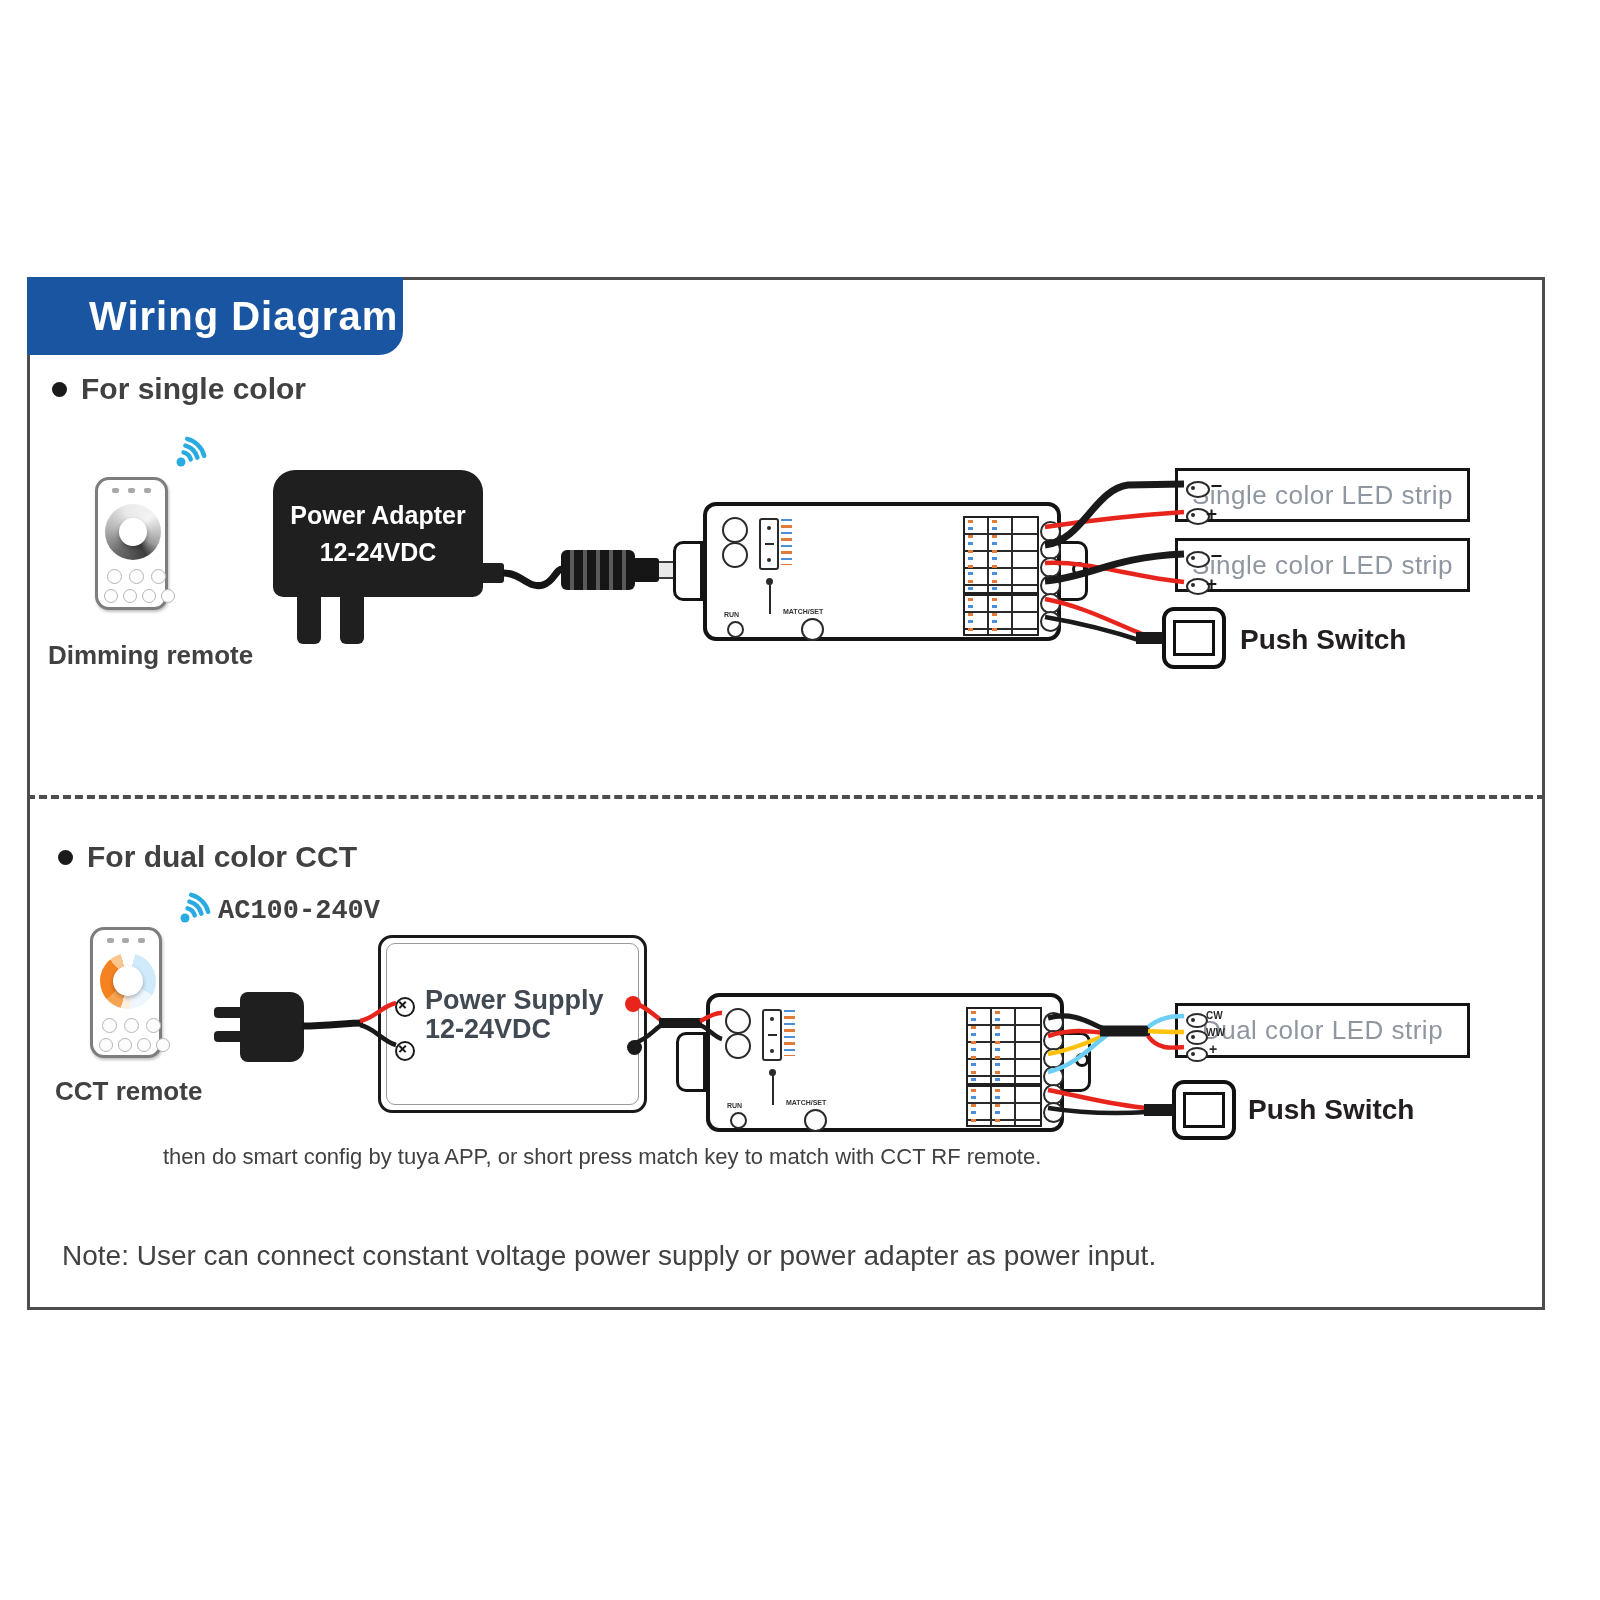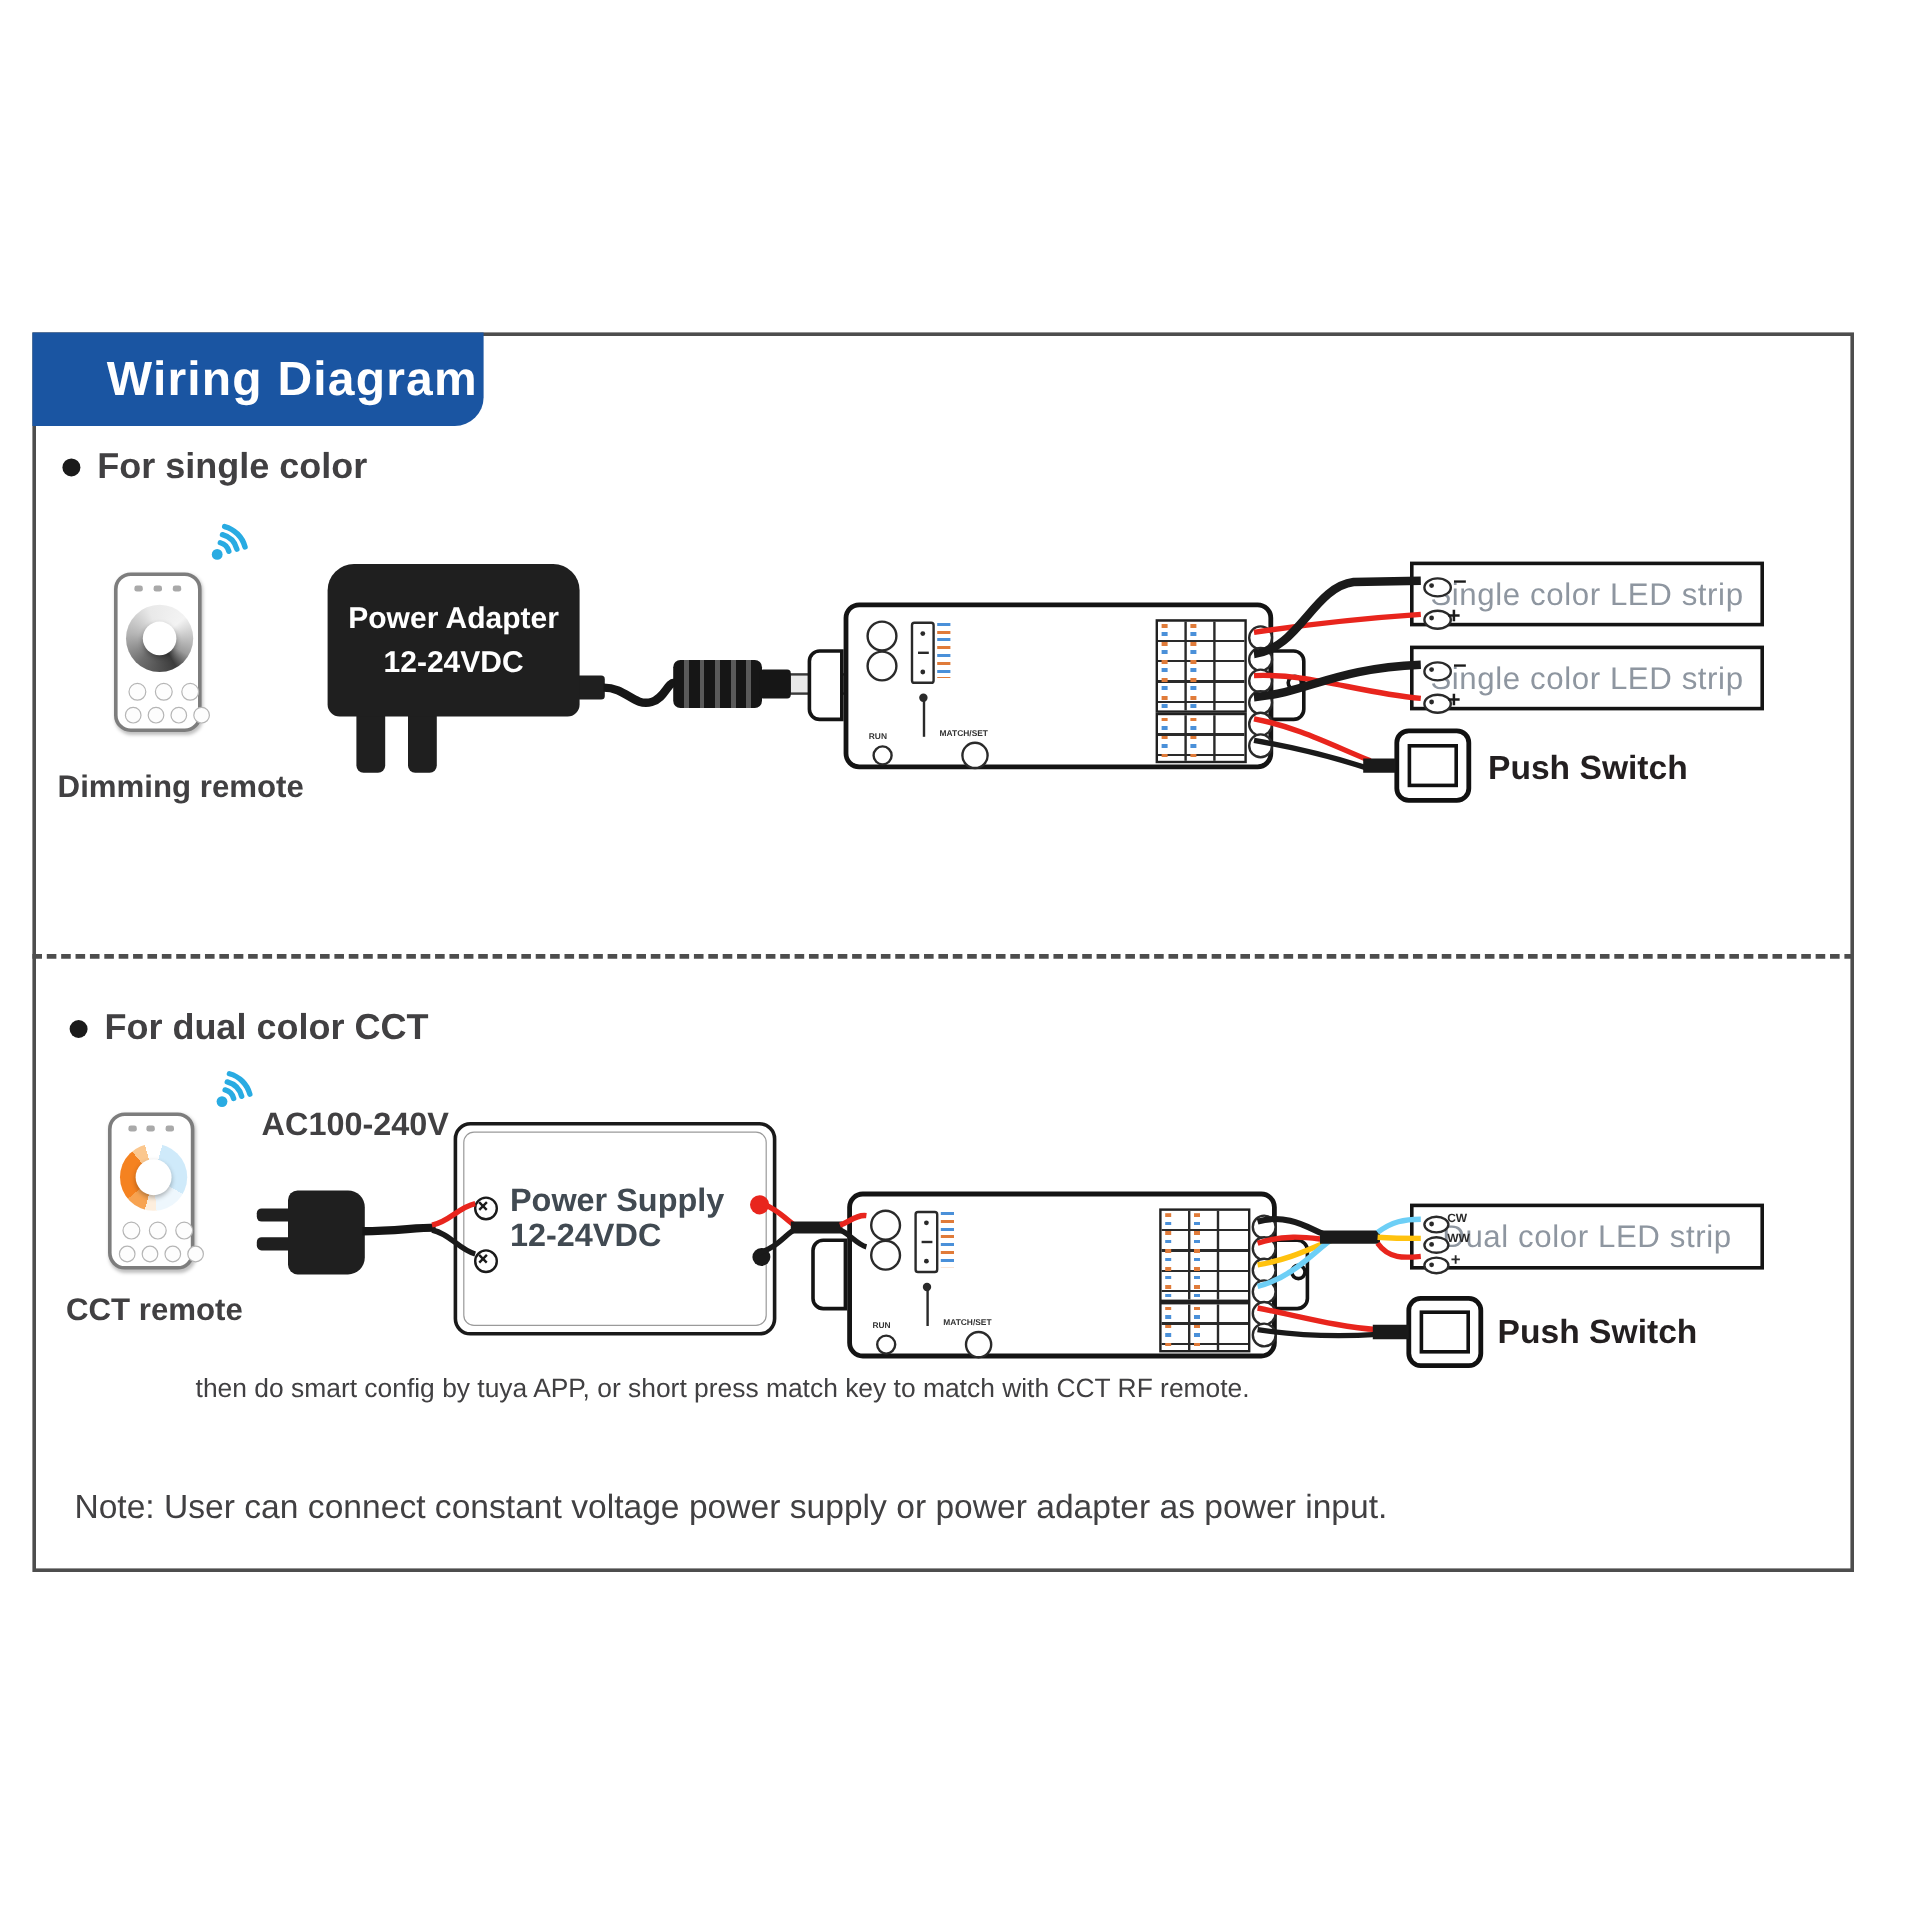--- a/index.html
+++ b/index.html
@@ -245,7 +245,7 @@
   <div class="abs refl" style="left:95px;top:1064px;width:62px;height:11px;"></div>
   <div class="abs rlabel" style="left:55px;top:1076px;">CCT remote</div>
 
-  <div class="abs aclabel" style="left:218px;top:922px;">AC100-240V</div>
+  <div class="abs aclabel" style="left:218px;top:896px;font-family:Liberation Mono, monospace;">AC100-240V</div>
   <div class="abs prongL" style="left:214px;top:1007px;width:30px;height:11px;"></div>
   <div class="abs prongL" style="left:214px;top:1031px;width:30px;height:11px;"></div>
   <div class="abs plug" style="left:240px;top:992px;width:64px;height:70px;"></div>

